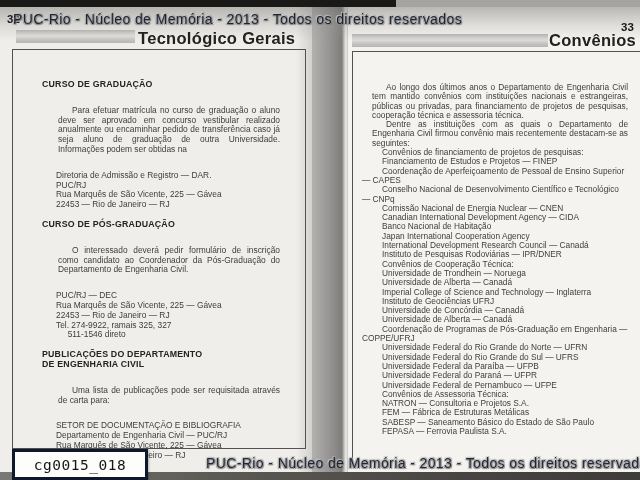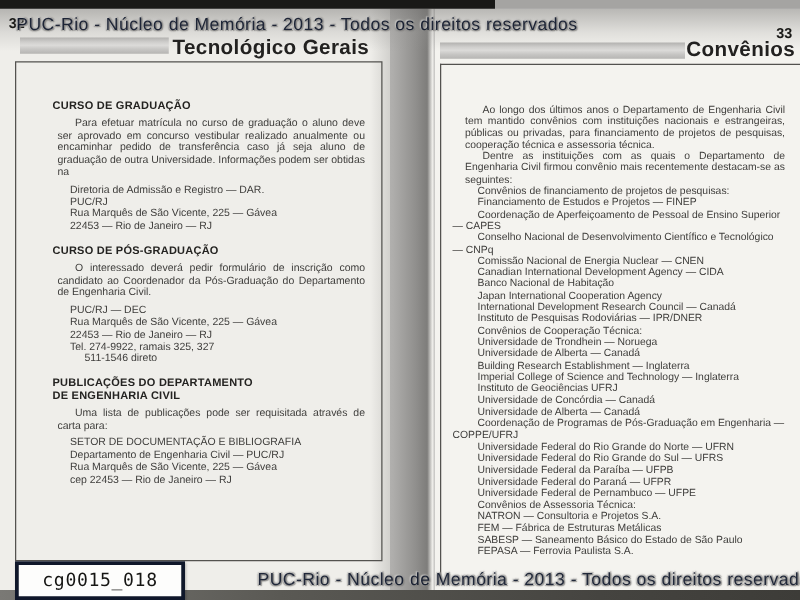--- a/index.html
+++ b/index.html
@@ -50,7 +50,7 @@
   .lcontent h3{font-size:8.8px;font-weight:bold;color:#242321;letter-spacing:.2px;
                margin:0 0 4px 0;white-space:pre-line;}
   .section{margin:0 0 10px 0;}
-  .lcontent p{margin:4px;text-indent:14px;text-align:justify;}
+  .lcontent p{margin:16px;text-indent:14px;text-align:justify;}
   .addr{margin-left:14px;white-space:pre-wrap;}
 
   

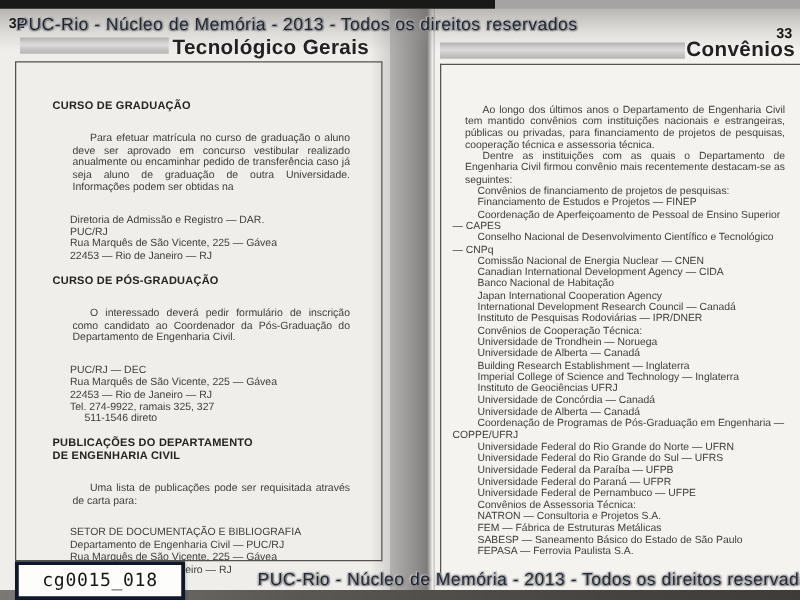--- a/index.html
+++ b/index.html
@@ -124,7 +124,6 @@
         <div>Convênios de Cooperação Técnica:</div>
         <div>Universidade de Trondhein — Noruega</div>
         <div>Universidade de Alberta — Canadá</div>
-        <div>Building Research Establishment — Inglaterra</div>
         <div>Imperial College of Science and Technology — Inglaterra</div>
         <div>Instituto de Geociências UFRJ</div>
         <div>Universidade de Concórdia — Canadá</div>

